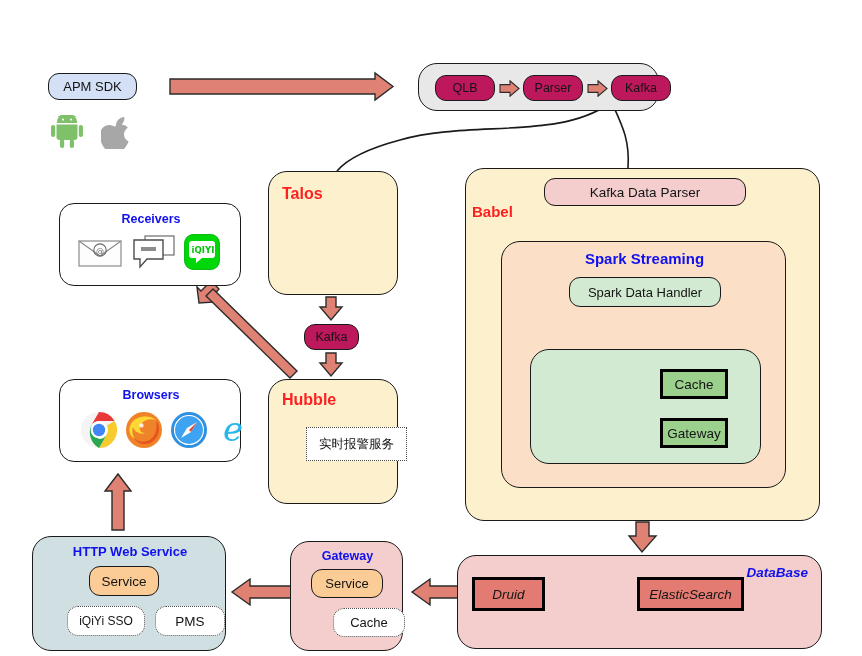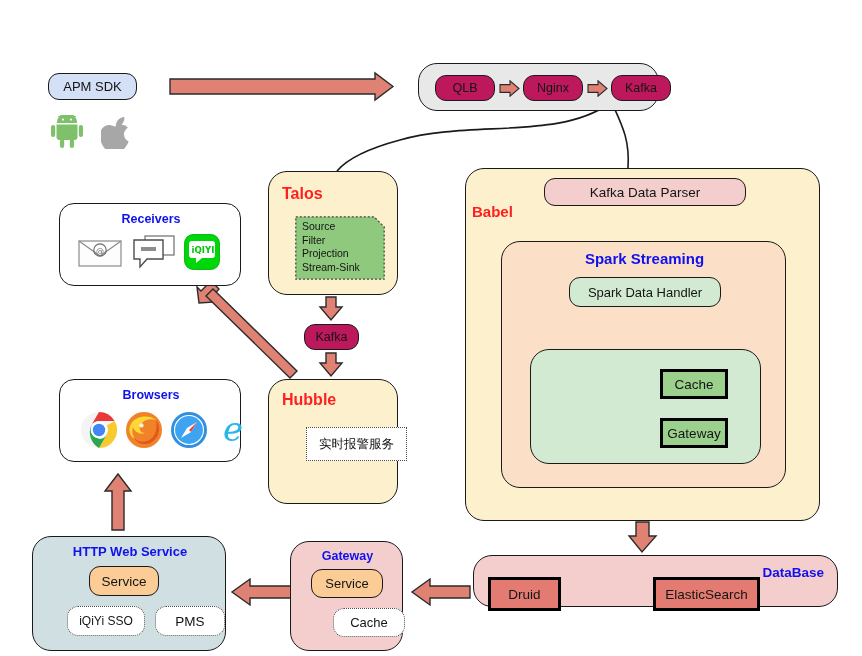--- a/index.html
+++ b/index.html
@@ -139,7 +139,7 @@
         </svg>
     </div>
     <div class="abs node r10 greybtn ctr" style="left:104px;top:11px;width:60px;height:26px;font-size:12.5px;">
-      <span class="lbl">Nginx</span>
+      <span class="lbl">Parser</span>
     </div>
     <div class="abs" style="left:168px;top:16px;width:21px;height:17px;">
       <svg viewBox="0 0 21 17" width="21" height="17">

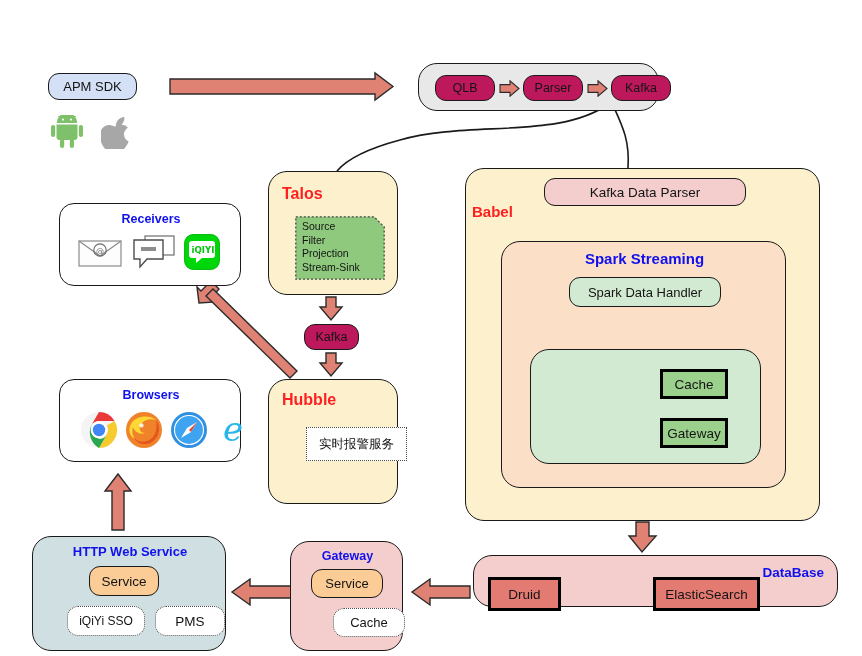--- a/index.html
+++ b/index.html
@@ -154,17 +154,6 @@
   <div class="abs node r18 cream" style="left:268px;top:171px;width:130px;height:124px;">
     <div class="abs ttl-red" style="left:13px;top:13px;font-size:16px;">Talos</div>
 
-    <div class="abs" style="left:26px;top:44px;width:90px;height:64px;">
-      <svg class="note-body" viewBox="0 0 90 64" preserveAspectRatio="none">
-        <polygon points="0.8,0.8 79,0.8 89.2,11 89.2,63.2 0.8,63.2" fill="#8ec97d" stroke="#4a4a4a" stroke-width="1.3" stroke-dasharray="2,2"></polygon>
-      </svg>
-      <div class="abs" style="left:7px;top:4px;line-height:13.5px;font-size:10.5px;color:#141414;">
-        <div>Source</div>
-        <div>Filter</div>
-        <div>Projection</div>
-        <div>Stream-Sink</div>
-      </div>
-    </div>
   </div>
 
   <div class="abs node r10 greybtn ctr" style="left:304px;top:324px;width:55px;height:26px;font-size:12.5px;">

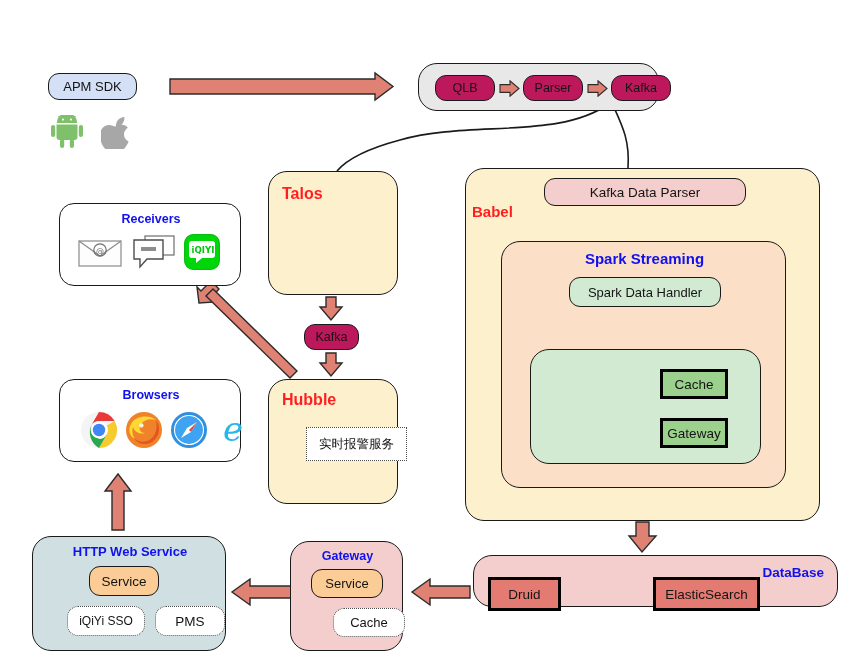--- a/index.html
+++ b/index.html
@@ -260,7 +260,7 @@
     </div>
   </div>
 
-  <div class="abs node r18 pinkbox" style="left:473px;top:555px;width:365px;height:52px;">
+  <div class="abs node r18 pinkbox" style="left:457px;top:555px;width:365px;height:94px;font-style:italic;">
     <div class="abs ttl-blue" style="right:13px;top:9px;font-size:13.5px;">DataBase</div>
     <div class="abs thick pinkdeep ctr" style="left:14px;top:21px;width:73px;height:34px;font-size:13.5px;">
       <span class="lbl">Druid</span>

